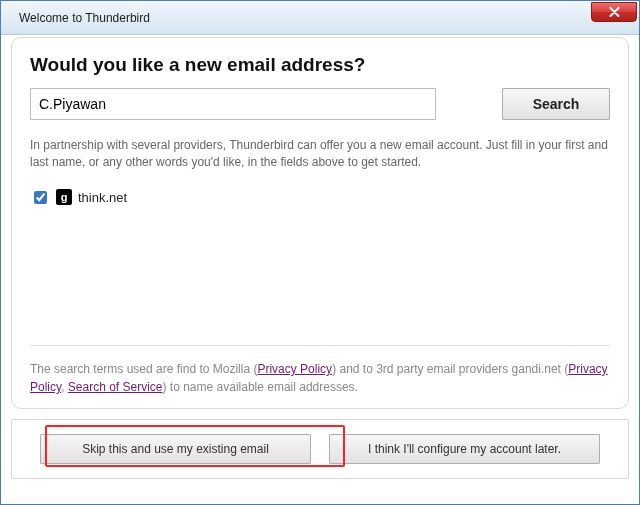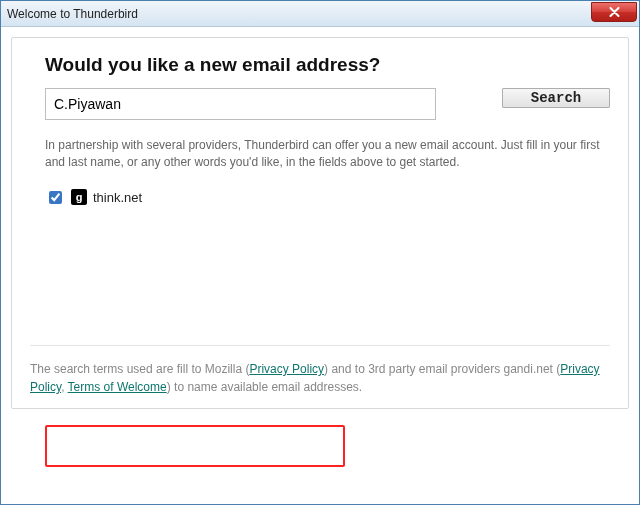--- a/index.html
+++ b/index.html
@@ -20,13 +20,13 @@
     box-shadow: 0 0 8px rgba(0,0,0,0.2);
   }
   .titlebar {
-    height: 26px;
+    height: 34px;
     background: linear-gradient(to bottom, #f0f6fb 0%, #e3edf6 50%, #d5e5f2 100%);
     border-bottom: 1px solid #b8c8d8;
     position: relative;
     display: flex;
     align-items: center;
-    padding-left: 6px;
+    padding-left: 18px;
     text-align: center;
   }
   .titlebar-text {

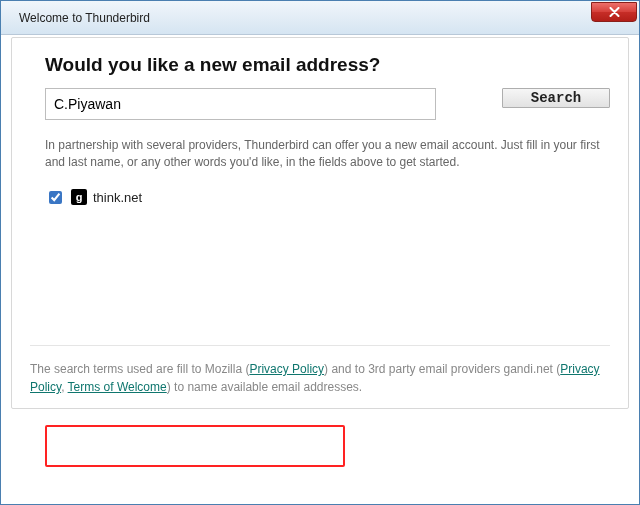--- a/index.html
+++ b/index.html
@@ -56,8 +56,8 @@
   }
   .panel {
     border: 1px solid #d8d8d8;
-    border-radius: 2px;
-    padding: 16px 18px 12px 33px;
+    border-radius: 10px;
+    padding: 16px 18px 12px 18px;
     position: relative;
   }
   .panel.main {

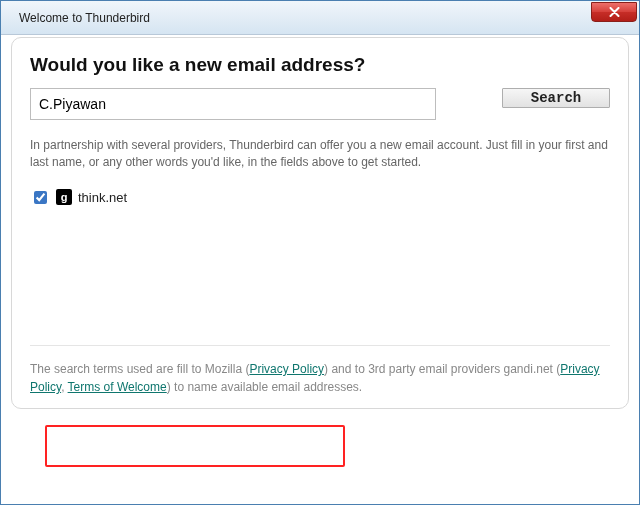--- a/index.html
+++ b/index.html
@@ -85,13 +85,13 @@
   }
   .search-btn {
     width: 108px;
-    height: 20px;
+    height: 32px;
     background: linear-gradient(to bottom, #f6f6f6, #e2e2e2);
     border: 1px solid #aeaeae;
     font-size: 14px;
     font-weight: bold;
     color: #222;
-    font-family: Liberation Mono, monospace;
+    font-family: Liberation Sans, sans-serif;
     cursor: pointer;
     border-radius: 1px;
     margin-left: 42px;

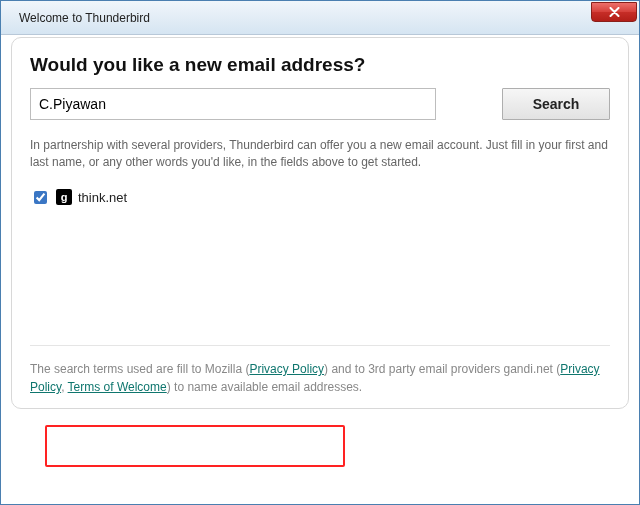--- a/index.html
+++ b/index.html
@@ -202,7 +202,7 @@
       </div>
 
       <div class="legal-block">
-        <span>The search terms used are fill to Mozilla (</span><span class="lnk">Privacy Policy</span><span>) and to 3rd party email providers gandi.net (</span><span class="lnk">Privacy Policy</span><span>, </span><span class="lnk">Terms of Welcome</span><span>) to name available email addresses.</span>
+        <span>The search terms used are find to Mozilla (</span><span class="lnk">Privacy Policy</span><span>) and to 3rd party email providers gandi.net (</span><span class="lnk">Privacy Policy</span><span>, </span><span class="lnk">Terms of Welcome</span><span>) to name available email addresses.</span>
       </div>
     </div>
 

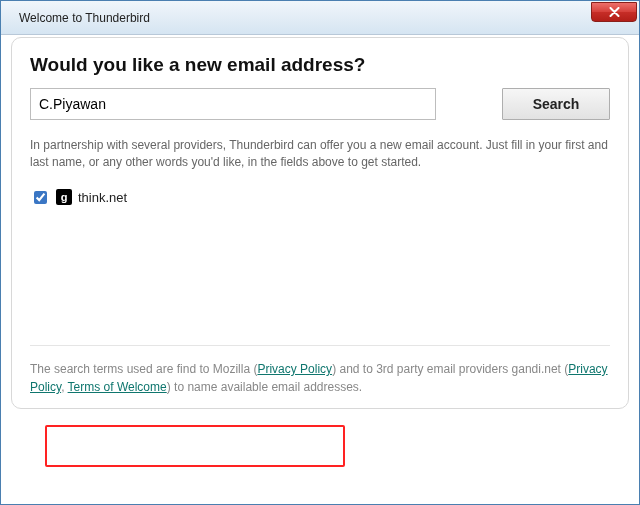--- a/index.html
+++ b/index.html
@@ -136,7 +136,7 @@
   }
   .legal-block .lnk {
     text-decoration: underline;
-    color: #0f766e;
+    color: #701a75;
     cursor: pointer;
   }
   .button-bar {

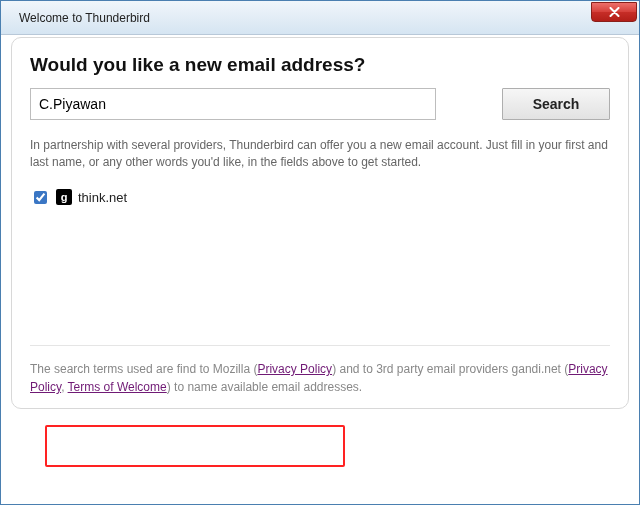--- a/index.html
+++ b/index.html
@@ -202,7 +202,7 @@
       </div>
 
       <div class="legal-block">
-        <span>The search terms used are find to Mozilla (</span><span class="lnk">Privacy Policy</span><span>) and to 3rd party email providers gandi.net (</span><span class="lnk">Privacy Policy</span><span>, </span><span class="lnk">Terms of Welcome</span><span>) to name available email addresses.</span>
+        <span>The search terms used are find to Mozilla (</span><span class="lnk">Privacy Policy</span><span>) and to 3rd party email providers gandi.net (</span><span class="lnk">Privacy Policy</span><span>, </span><span class="lnk">Search of Service</span><span>) to name available email addresses.</span>
       </div>
     </div>
 

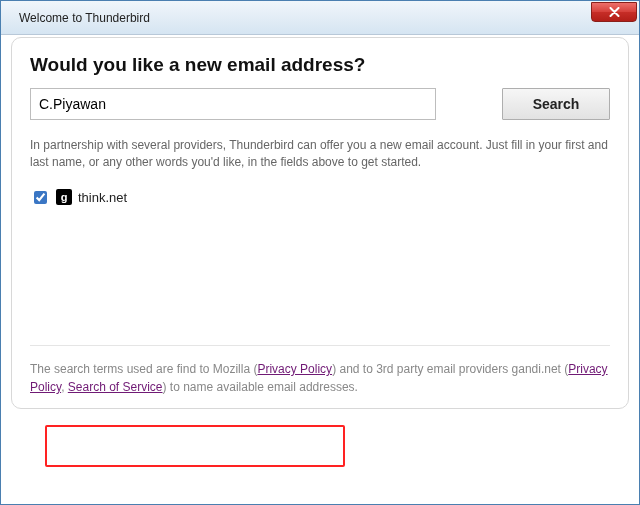--- a/index.html
+++ b/index.html
@@ -206,6 +206,10 @@
       </div>
     </div>
 
+    <div class="button-bar">
+      <button class="action-btn">Skip this and use my existing email</button>
+      <button class="action-btn">I think I'll configure my account later.</button>
+    </div>
   </div>
 
   <div class="highlight"></div>

